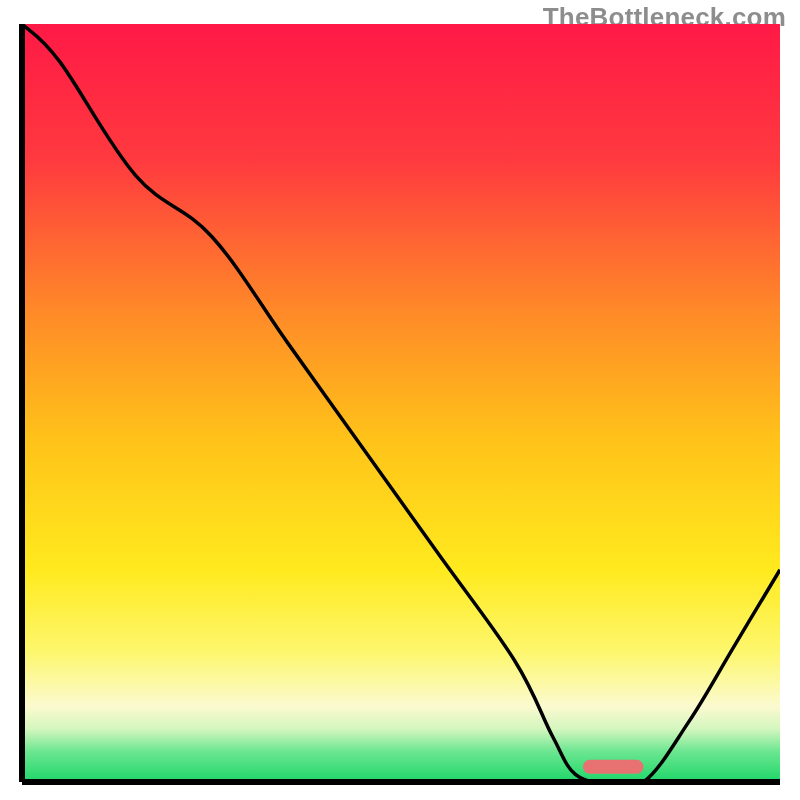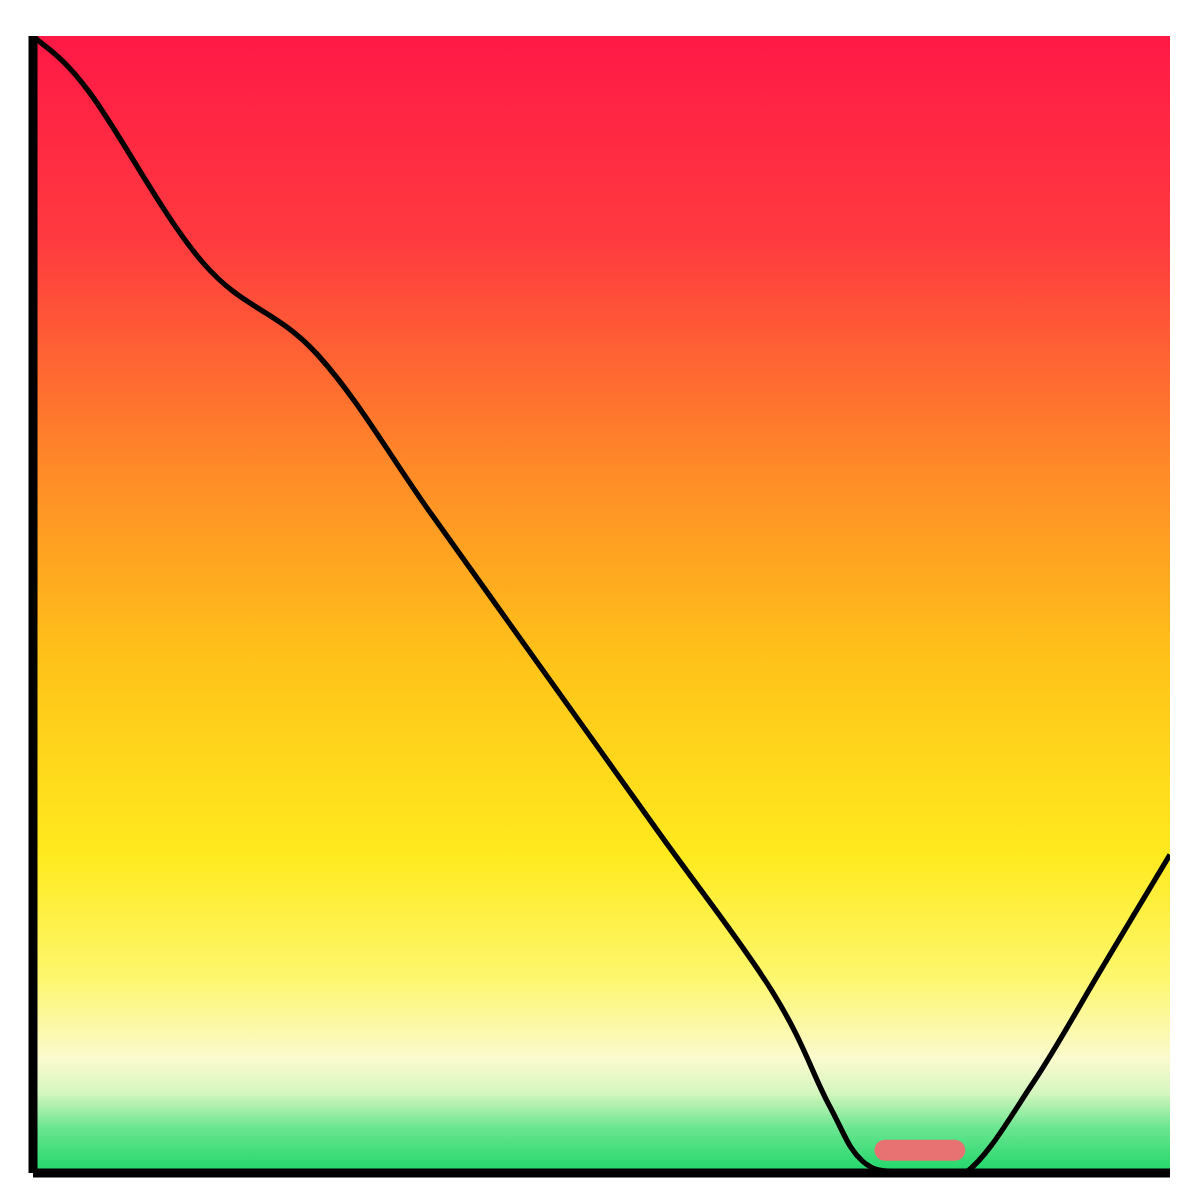--- a/index.html
+++ b/index.html
@@ -54,6 +54,7 @@
 <body>
 
 <div class="container">
+  <div class="watermark">TheBottleneck.com</div>
 
   <div class="plot-wrap">
     <svg class="plot" viewBox="0 0 758 758">

